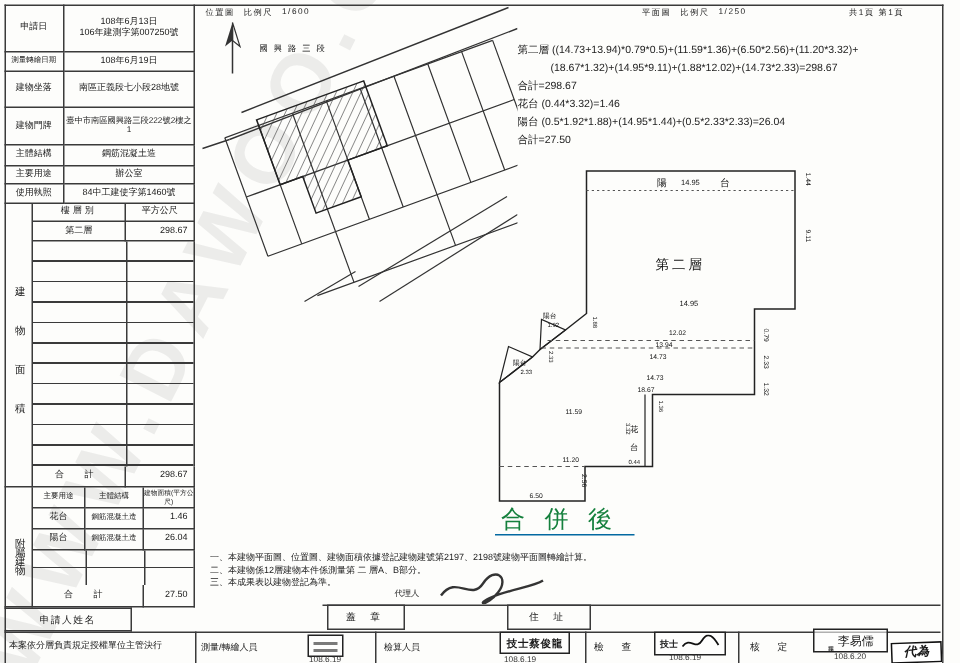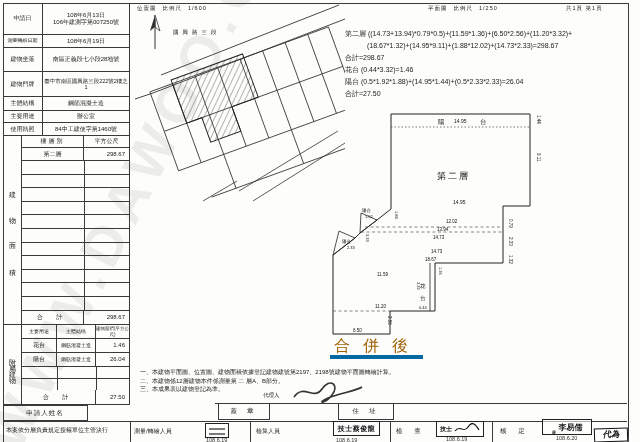--- a/index.html
+++ b/index.html
@@ -24,7 +24,7 @@
   svg text{font-family:"Liberation Sans","DejaVu Sans",sans-serif;fill:#111;}
   #watermark{position:absolute;left:-28px;top:432px;transform:rotate(-63deg);transform-origin:0 0;
              font-size:56px;font-weight:bold;letter-spacing:9px;color:#1a1a1a;opacity:.07;white-space:nowrap;}
-  .mergelabel{font-size:16px;letter-spacing:13px;color:#a16207;border-bottom:4px solid #0369a1;padding:0 2px 1px 4px;}
+  .mergelabel{font-size:16px;letter-spacing:13px;color:#15803d;border-bottom:1px solid #0369a1;padding:0 2px 1px 4px;}
 </style>
 </head>
 <body>

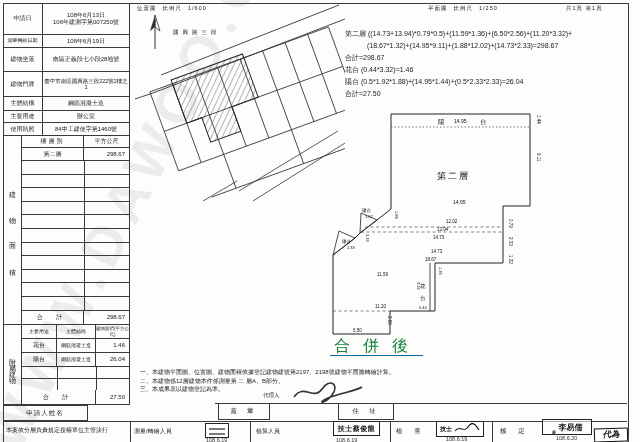--- a/index.html
+++ b/index.html
@@ -228,7 +228,7 @@
   <div class="abs" style="left:500px;top:427px;font-size:6.5px;letter-spacing:5px;white-space:nowrap;">核 定</div>
   <div class="stampbox" style="left:542px;top:419px;width:50px;height:16px;gap:2px;">
     <span style="font-size:4px;writing-mode:vertical-rl;text-orientation:upright;">課長</span>
-    <span style="font-size:8px;font-weight:bold;">李易儒</span>
+    <span style="font-size:8px;font-weight:normal;">李易儒</span>
   </div>
   <div class="date" style="left:556px;top:435px;">108.6.20</div>
 

